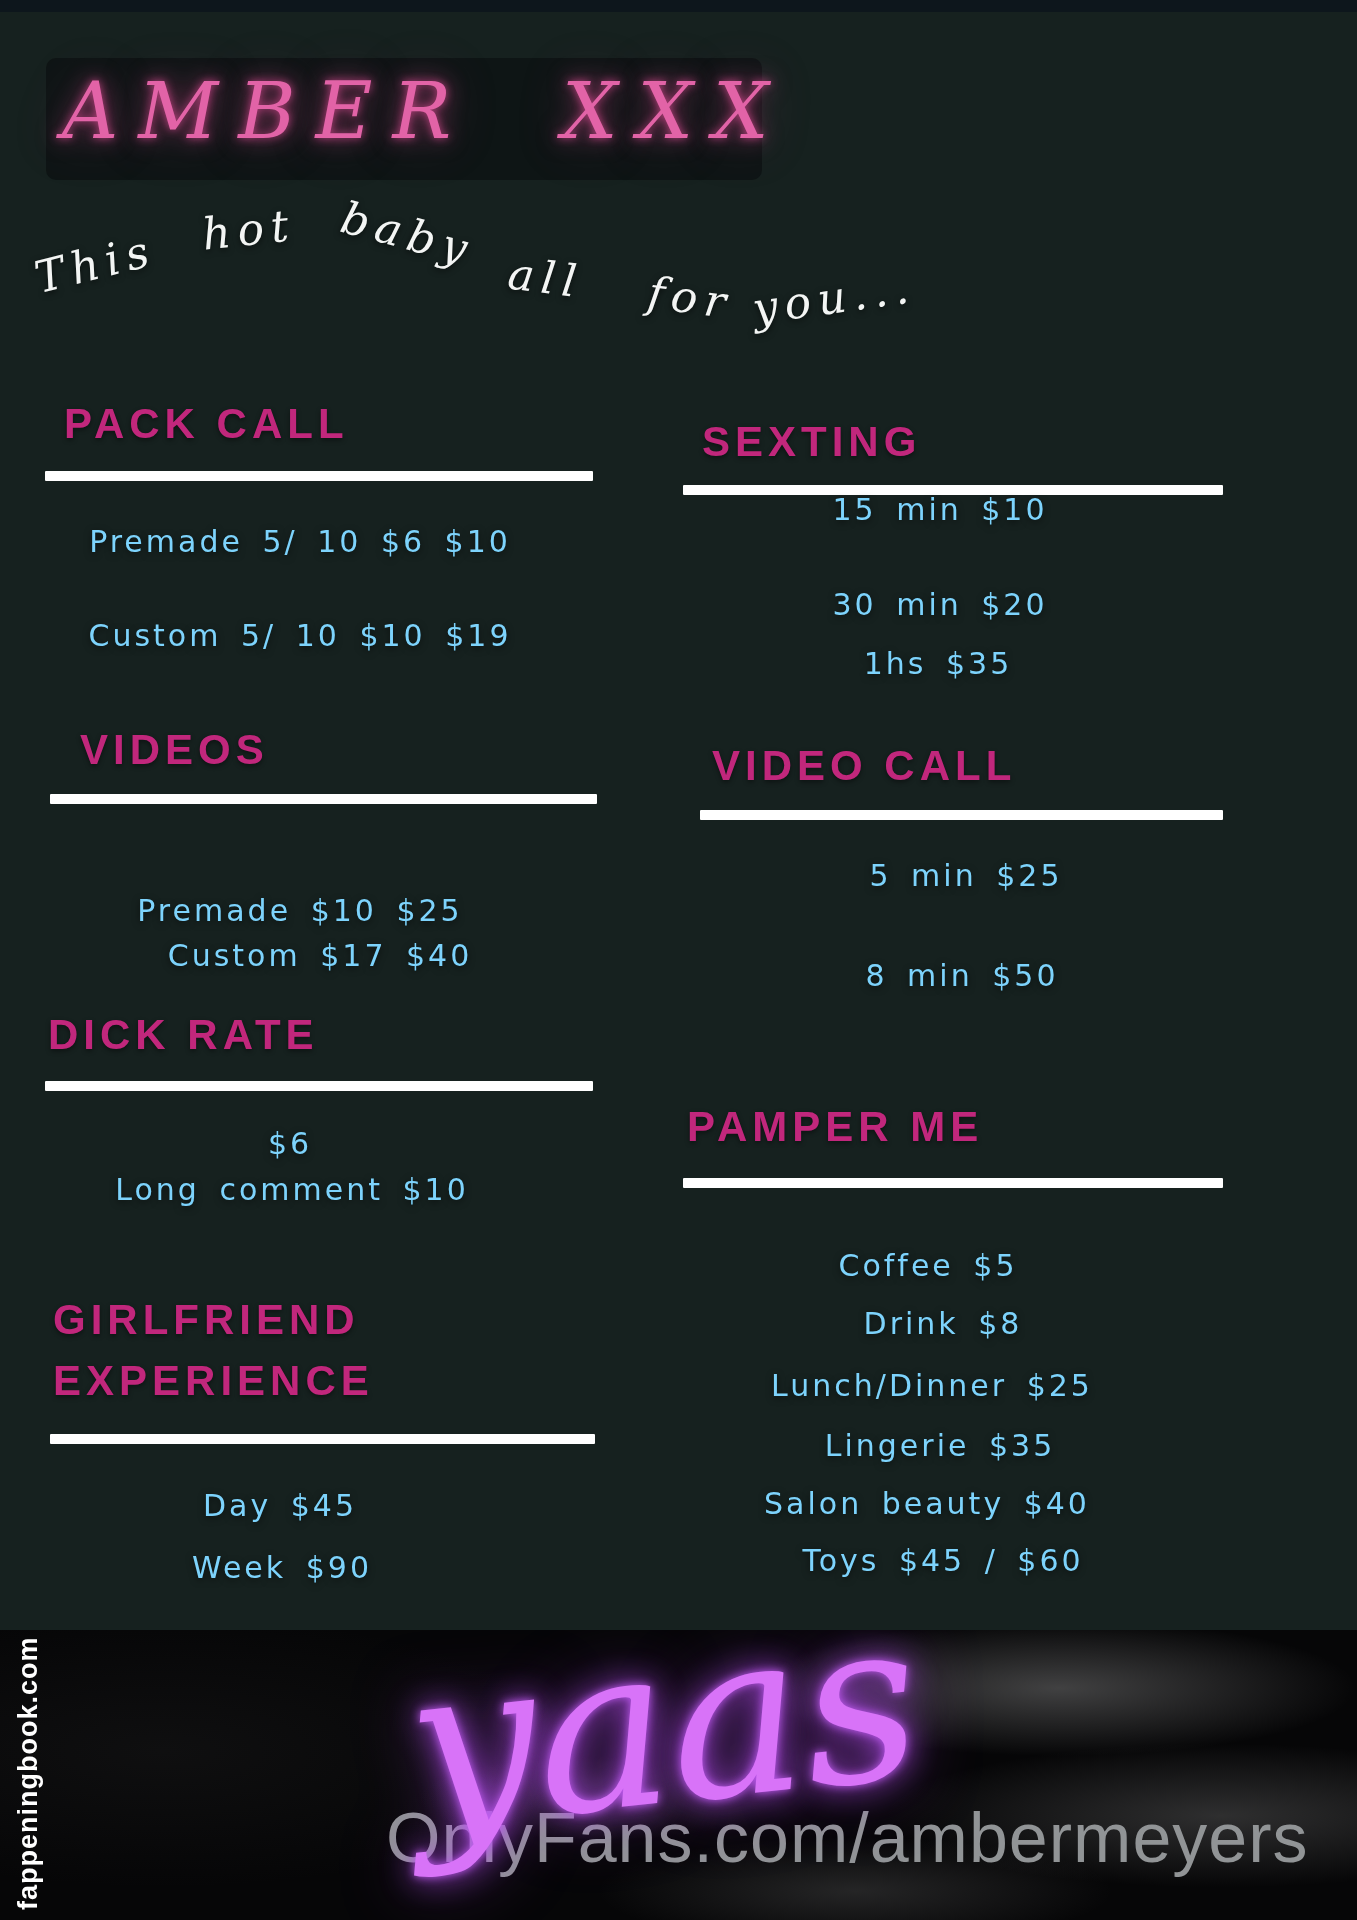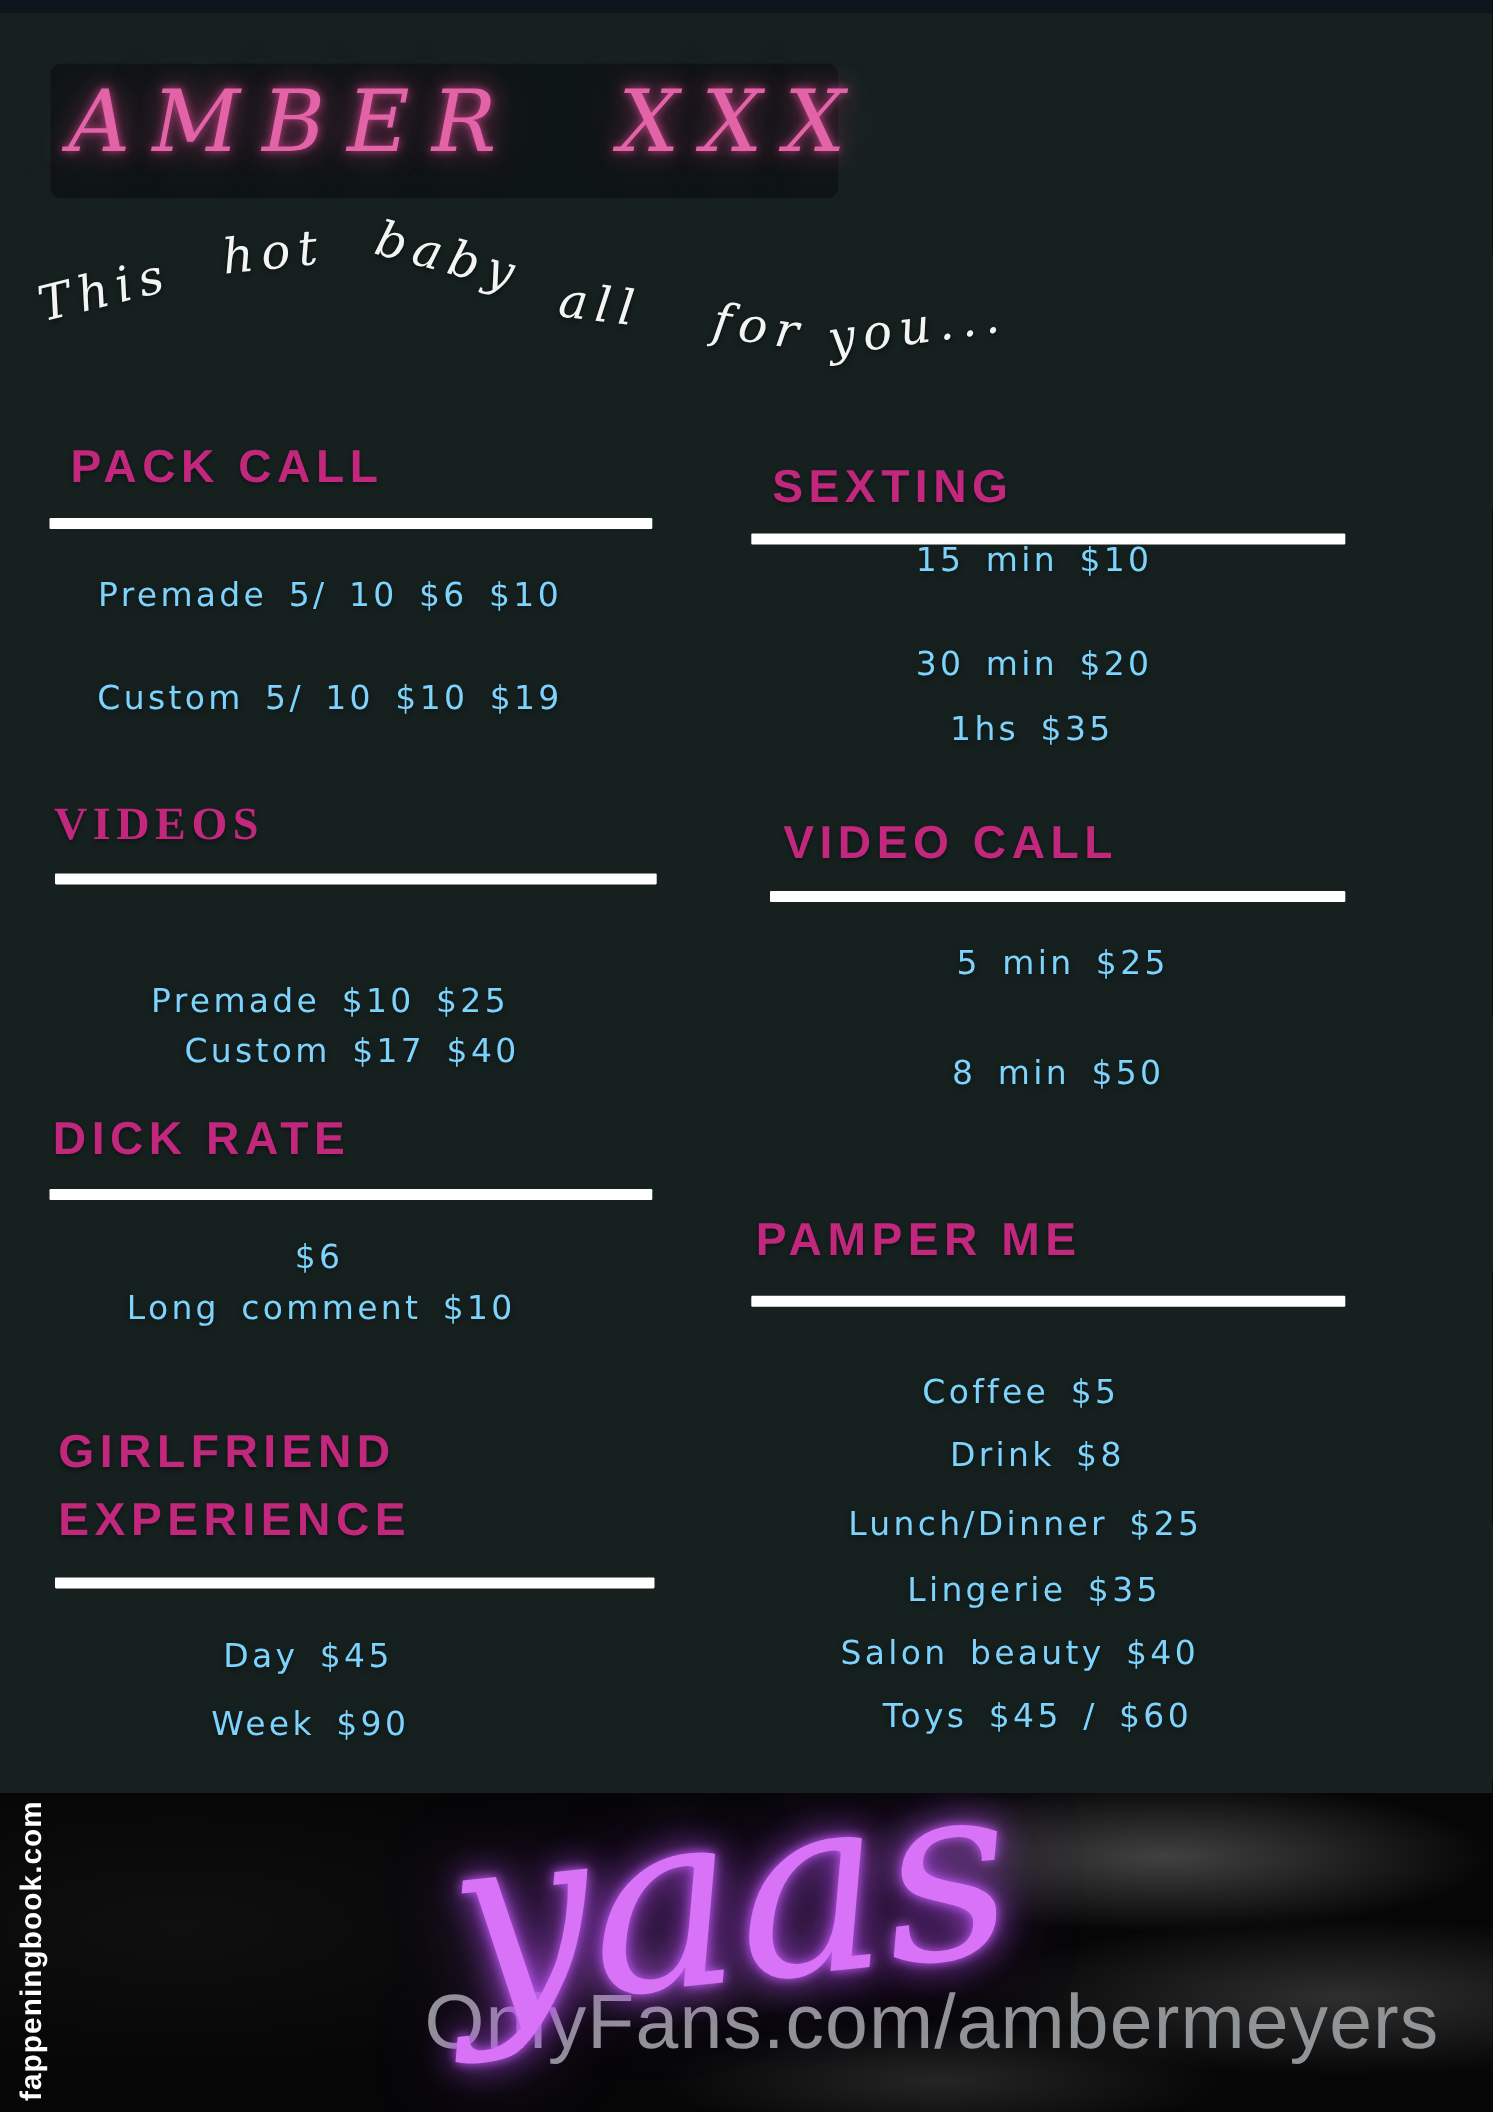--- a/index.html
+++ b/index.html
@@ -87,7 +87,7 @@
   </div>
 
   <div>
-    <div class="sec-title" style="left:49px;top:726px;font-family:Liberation Serif, serif;">VIDEOS</div>
+    <div class="sec-title" style="left:80px;top:726px;">VIDEOS</div>
     <div class="rule" style="left:50px;top:794px;width:547px;"></div>
     <div class="item" style="left:300px;top:846px;margin-top:47px;">Premade $10 $25</div>
     <div class="item" style="left:300px;top:938px;margin-left:20px;">Custom $17 $40</div>

